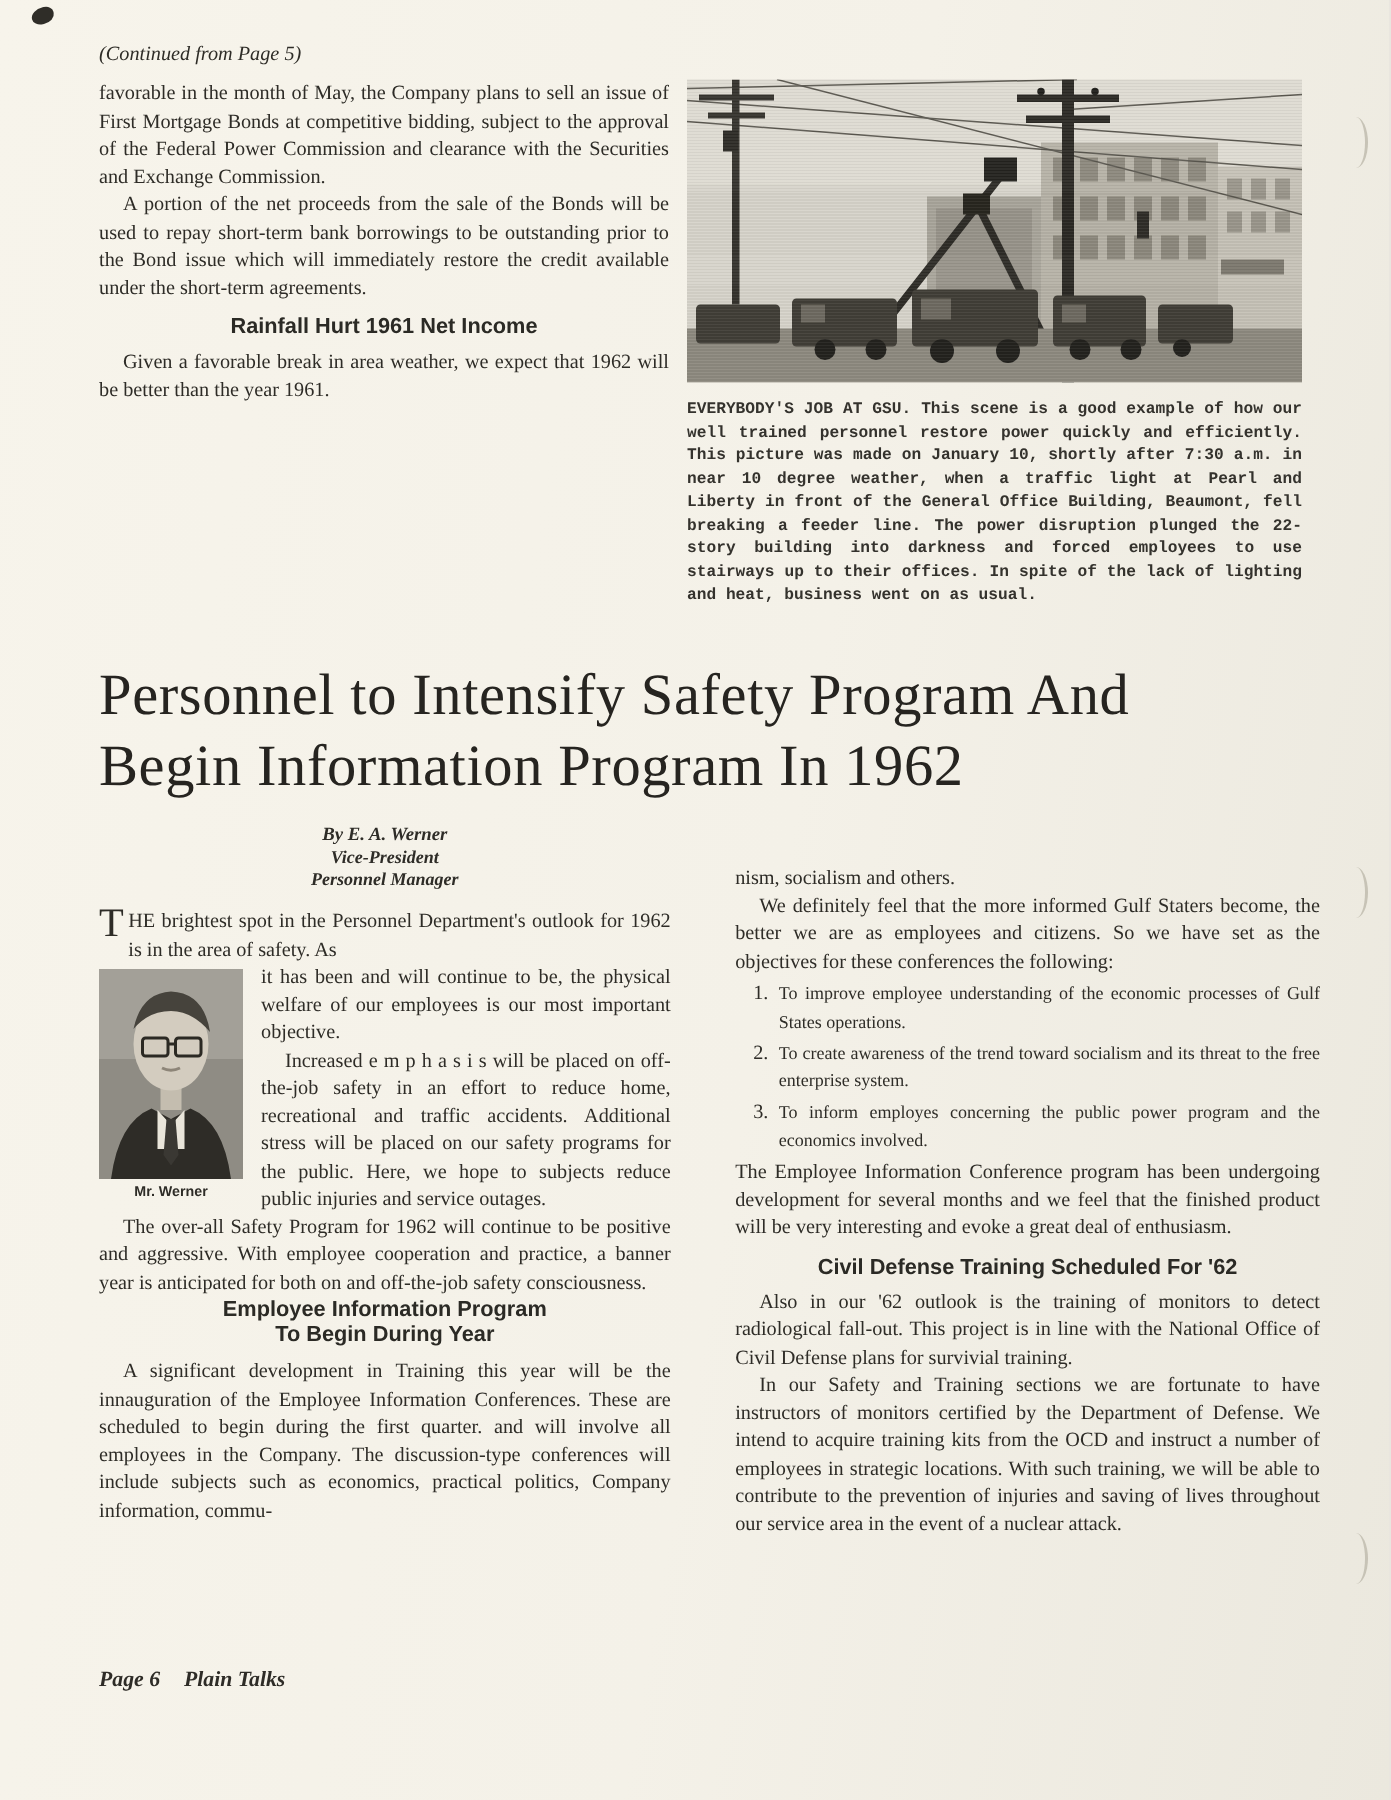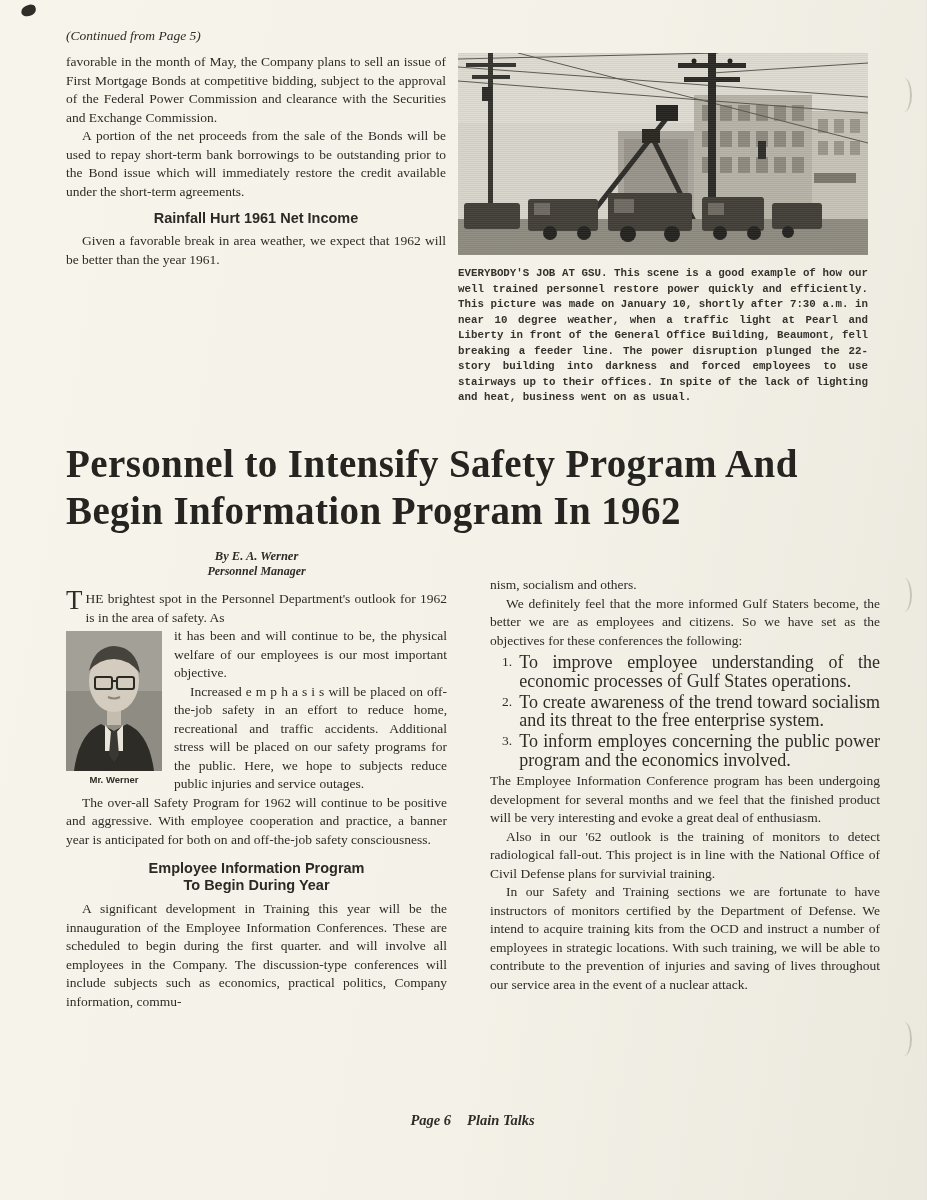--- a/index.html
+++ b/index.html
@@ -49,7 +49,7 @@
   }
   .headline {
     font-family: "Liberation Serif", serif;
-    font-weight: bold; font-size: 39px; line-height: 47px;
+    font-weight: normal; font-size: 39px; line-height: 47px;
     letter-spacing: 0.4px; color: #262420;
     margin: 24px 0 13px 0;
   }

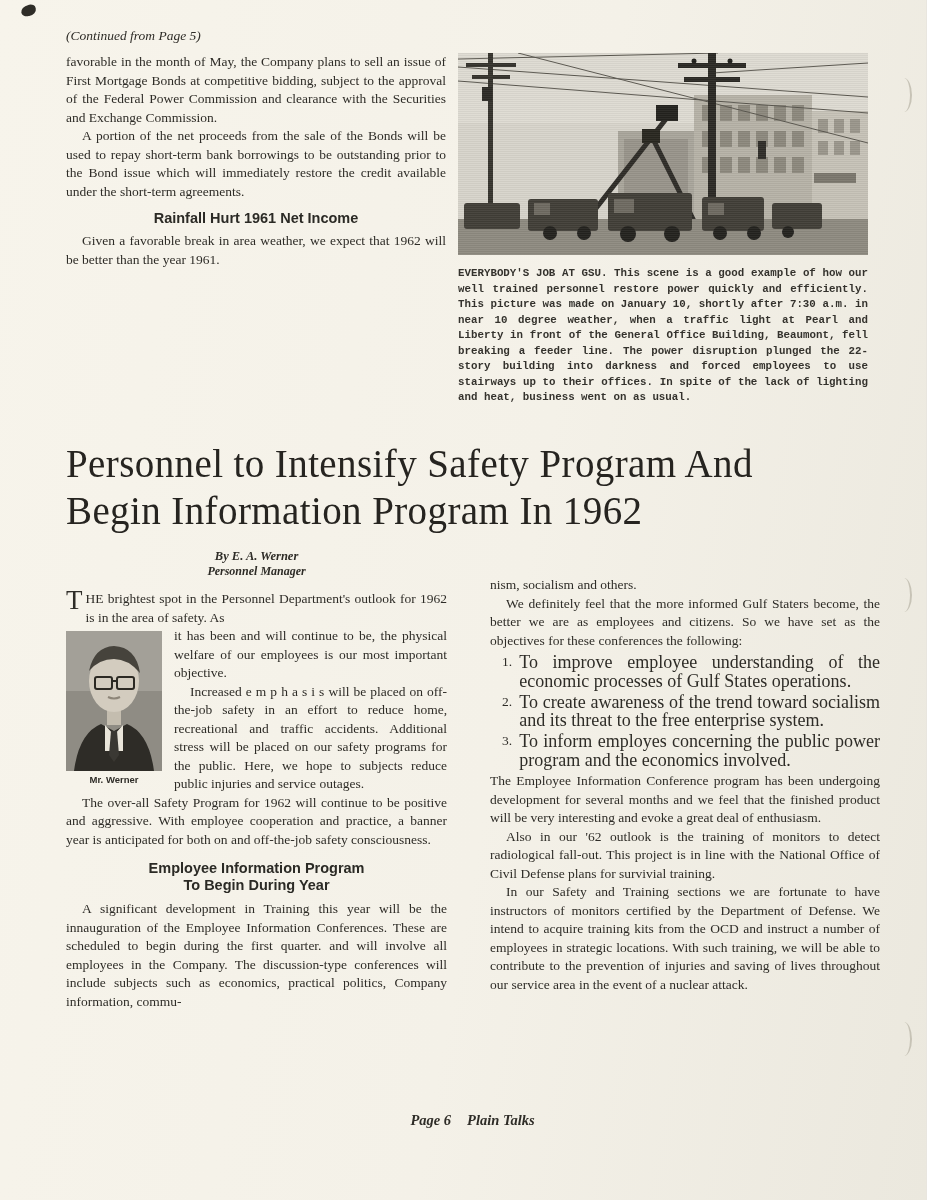--- a/index.html
+++ b/index.html
@@ -214,6 +214,7 @@
       <div class="col-left">
         <div class="byline">
           <div class="by-name">By E. A. Werner</div>
+          <div>Vice-President</div>
           <div>Personnel Manager</div>
         </div>
 

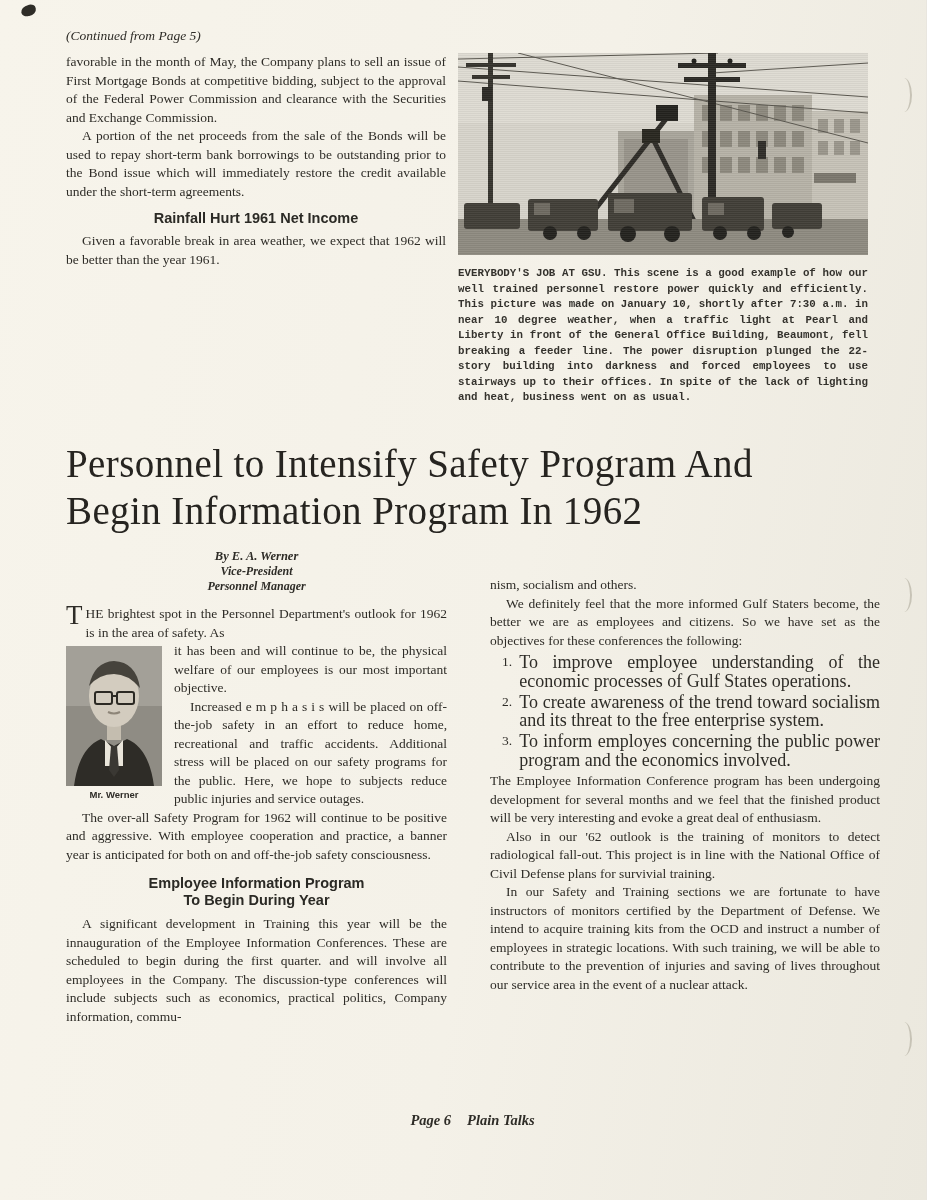--- a/index.html
+++ b/index.html
@@ -78,7 +78,7 @@
   .list-item { display: flex; gap: 7px; margin: 2.5px 0; }
   .list-item .num { font-size: 13.5px; line-height: 18.5px; }
   .list-item .li-text {
-    flex: 1; font-size: 18px; line-height: 18.5px; text-align: justify;
+    flex: 1; font-size: 12px; line-height: 18.5px; text-align: justify;
   }
   .footer {
     position: absolute; left: 66px; right: 47px; top: 1112px;

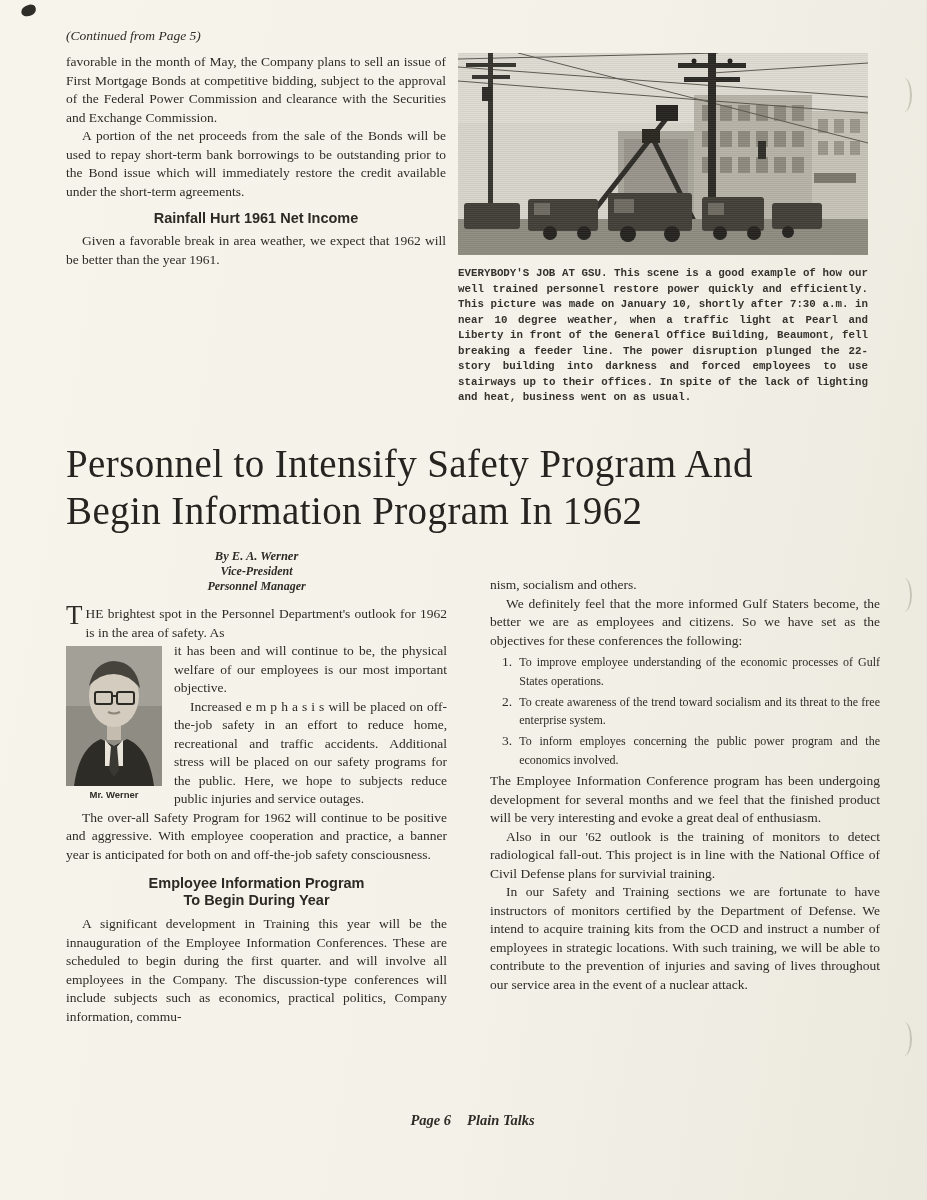--- a/index.html
+++ b/index.html
@@ -270,6 +270,7 @@
 
         <p class="body">The Employee Information Conference program has been undergoing development for several months and we feel that the finished product will be very interesting and evoke a great deal of enthusiasm.</p>
 
+        <h3 class="subhead">Civil Defense Training Scheduled For '62</h3>
 
         <p class="body indent">Also in our '62 outlook is the training of monitors to detect radiological fall-out.  This project is in line with the National Office of Civil Defense plans for survivial training.</p>
         <p class="body indent">In our Safety and Training sections we are fortunate to have instructors of monitors certified by the Department of Defense.  We intend to acquire training kits from the OCD and instruct a number of employees in strategic locations.  With such training, we will be able to contribute to the prevention of injuries and saving of lives throughout our service area in the event of a nuclear attack.</p>

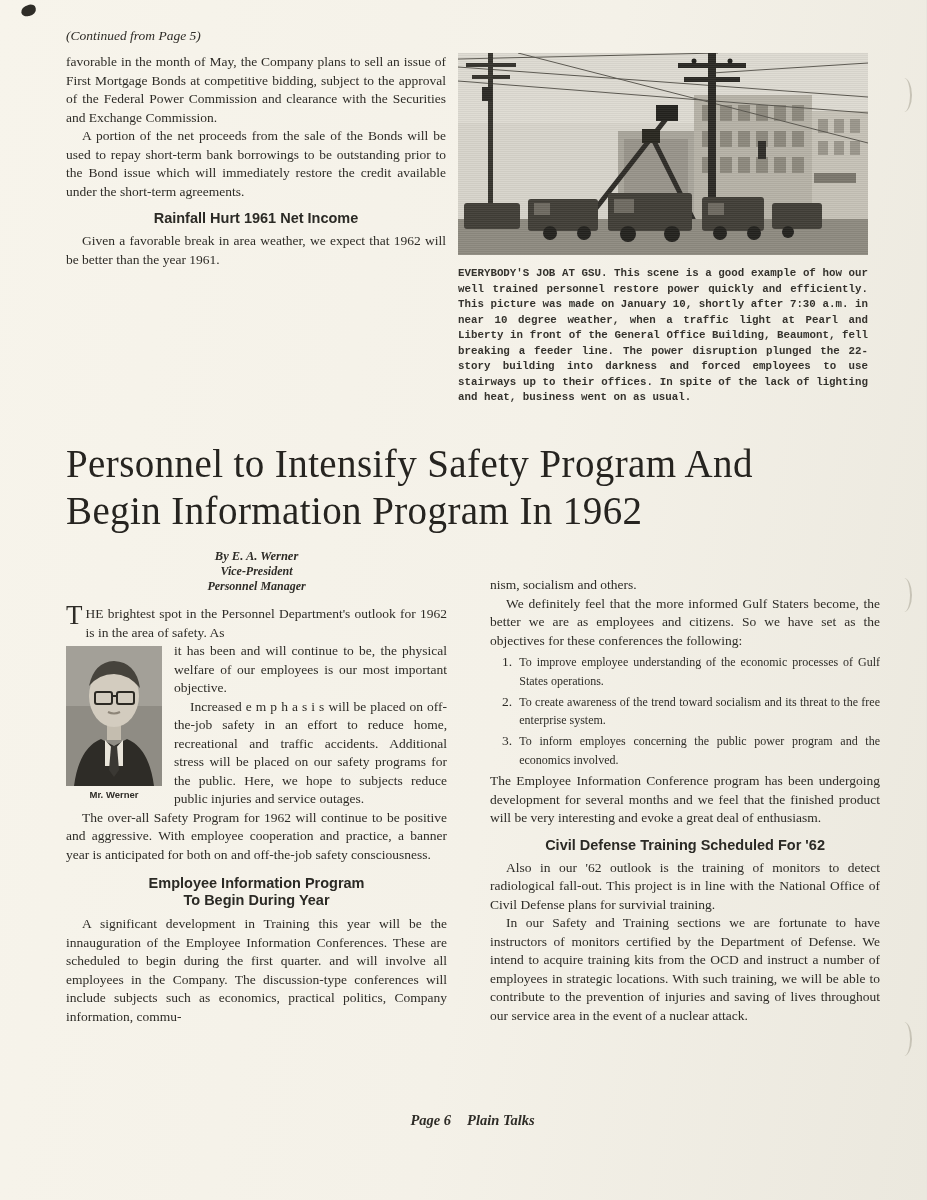--- a/index.html
+++ b/index.html
@@ -73,7 +73,7 @@
     font-family: "Liberation Sans", sans-serif; font-weight: bold;
     font-size: 9.5px; text-align: center; margin-top: 3px;
   }
-  .subhead.two-line { line-height: 17px; margin-top: 11px; }
+  .subhead.two-line { line-height: 17px; margin-top: 1px; }
   .objectives { margin: 3px 0 3px 12px; }
   .list-item { display: flex; gap: 7px; margin: 2.5px 0; }
   .list-item .num { font-size: 13.5px; line-height: 18.5px; }

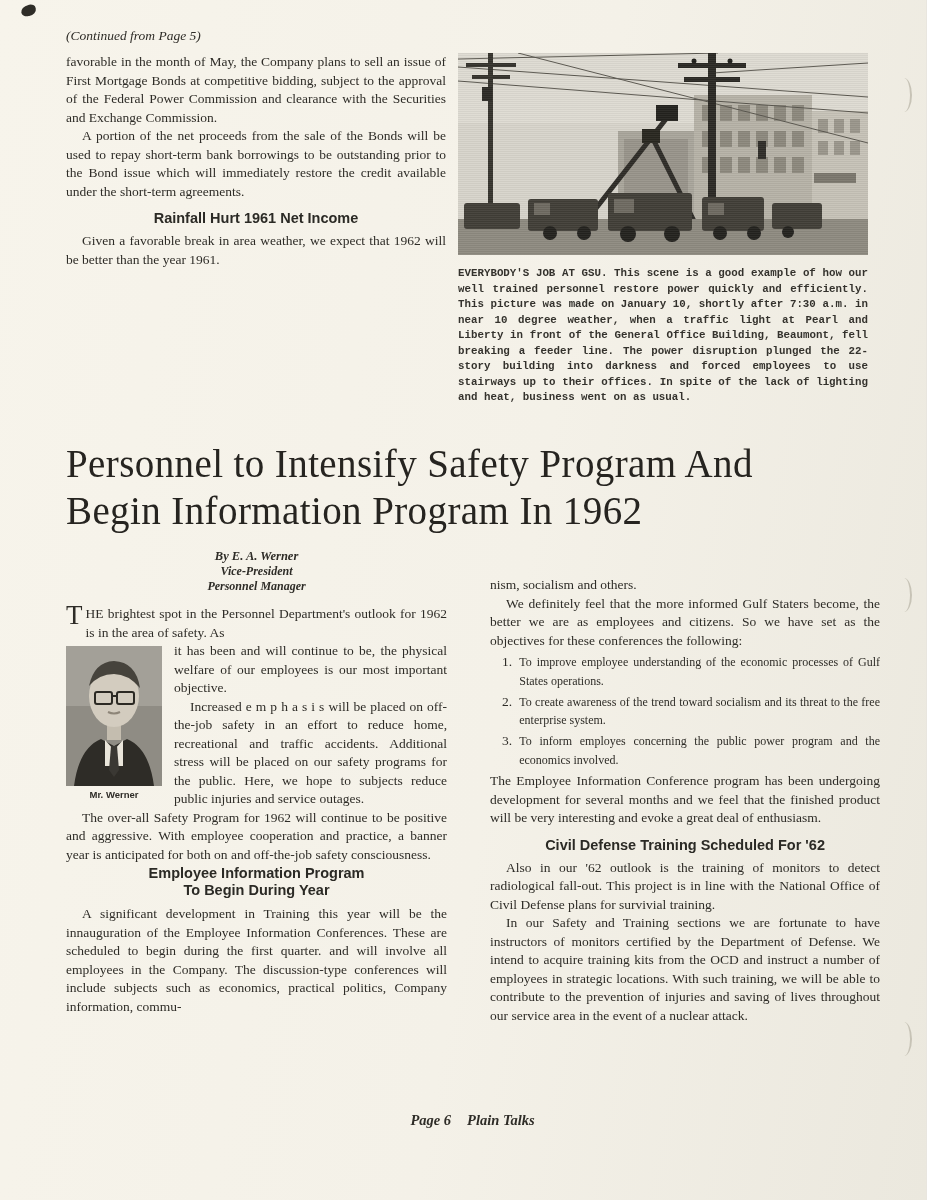--- a/index.html
+++ b/index.html
@@ -82,7 +82,7 @@
   }
   .footer {
     position: absolute; left: 66px; right: 47px; top: 1112px;
-    display: flex; justify-content: center;
+    display: flex; justify-content: flex-start;
     font-style: italic; font-weight: bold; font-size: 14.5px; gap: 16px;
   }
   

